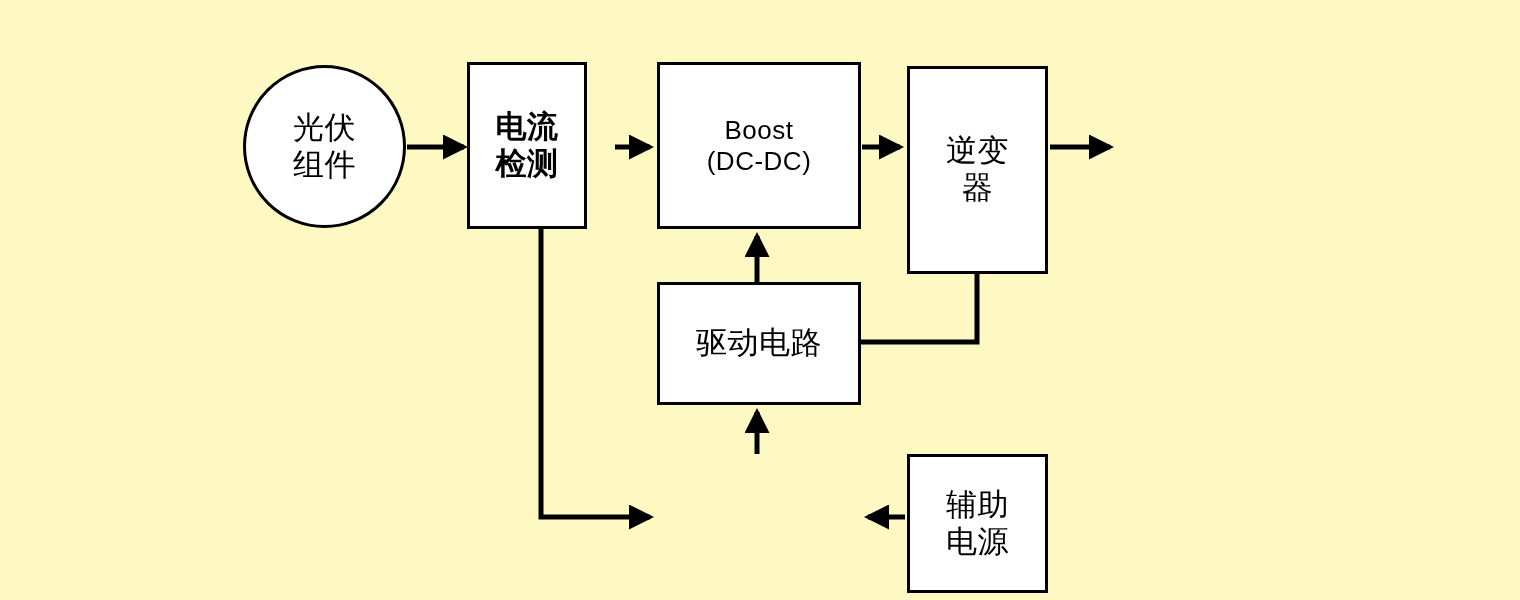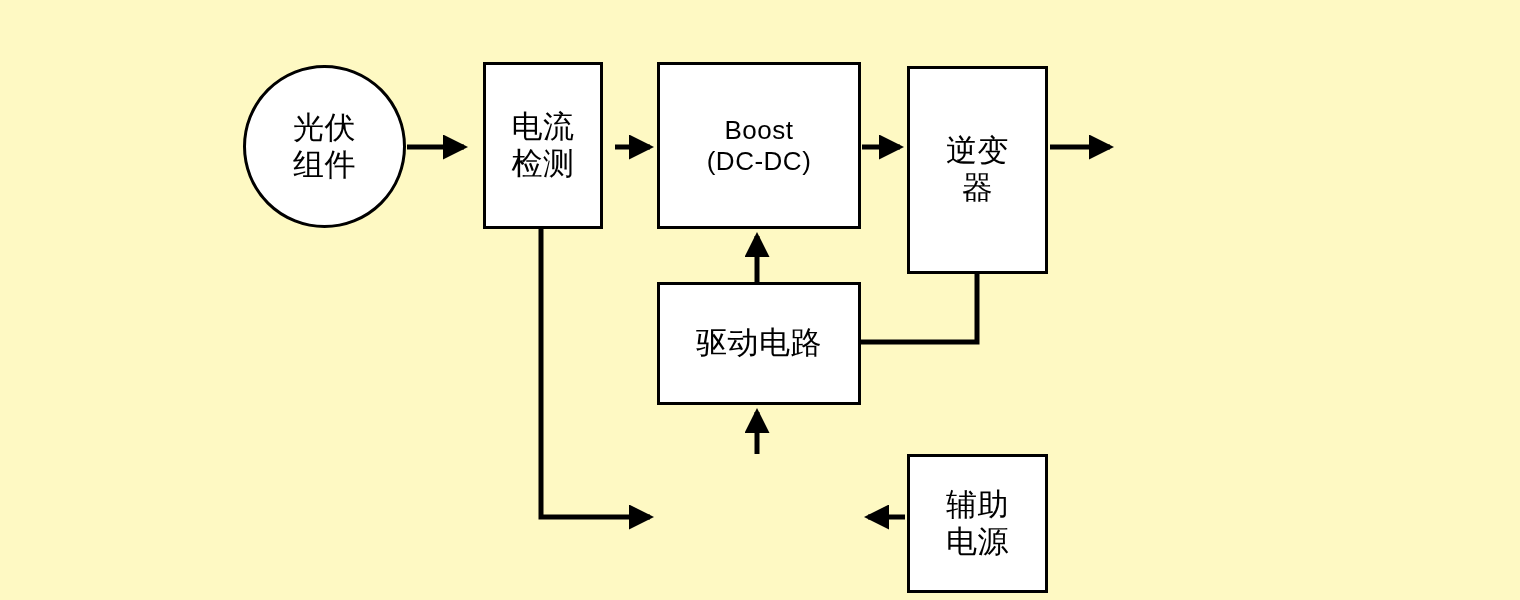--- a/index.html
+++ b/index.html
@@ -88,7 +88,7 @@
 组件</span>
   </div>
 
-  <div class="node node-box" style="left:483px; top:62px; width:120px; height:167px;">
+  <div class="node node-box" style="left:467px; top:62px; width:120px; height:167px;font-weight:bold;">
     <span class="node-label">电流
 检测</span>
   </div>

